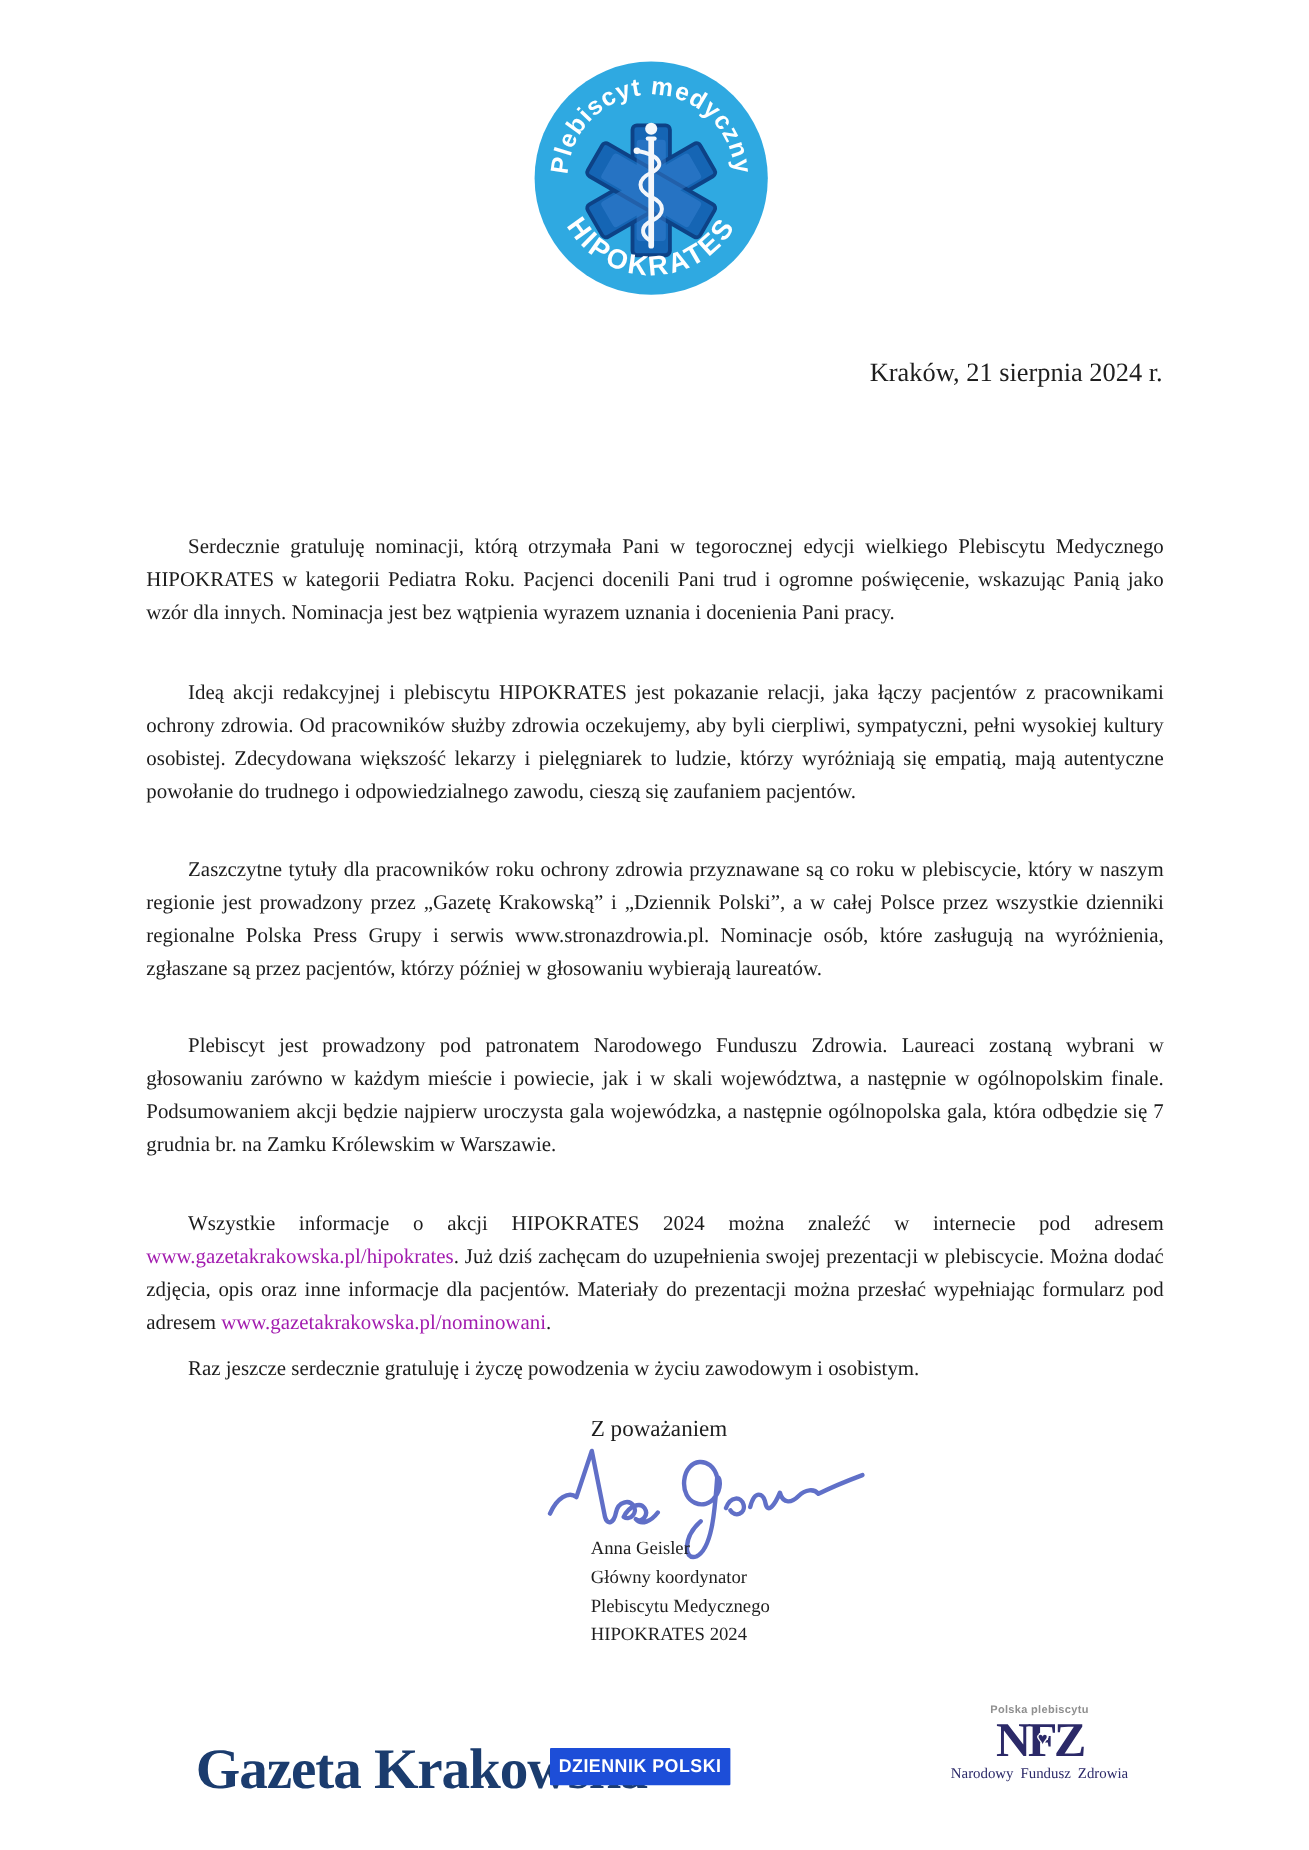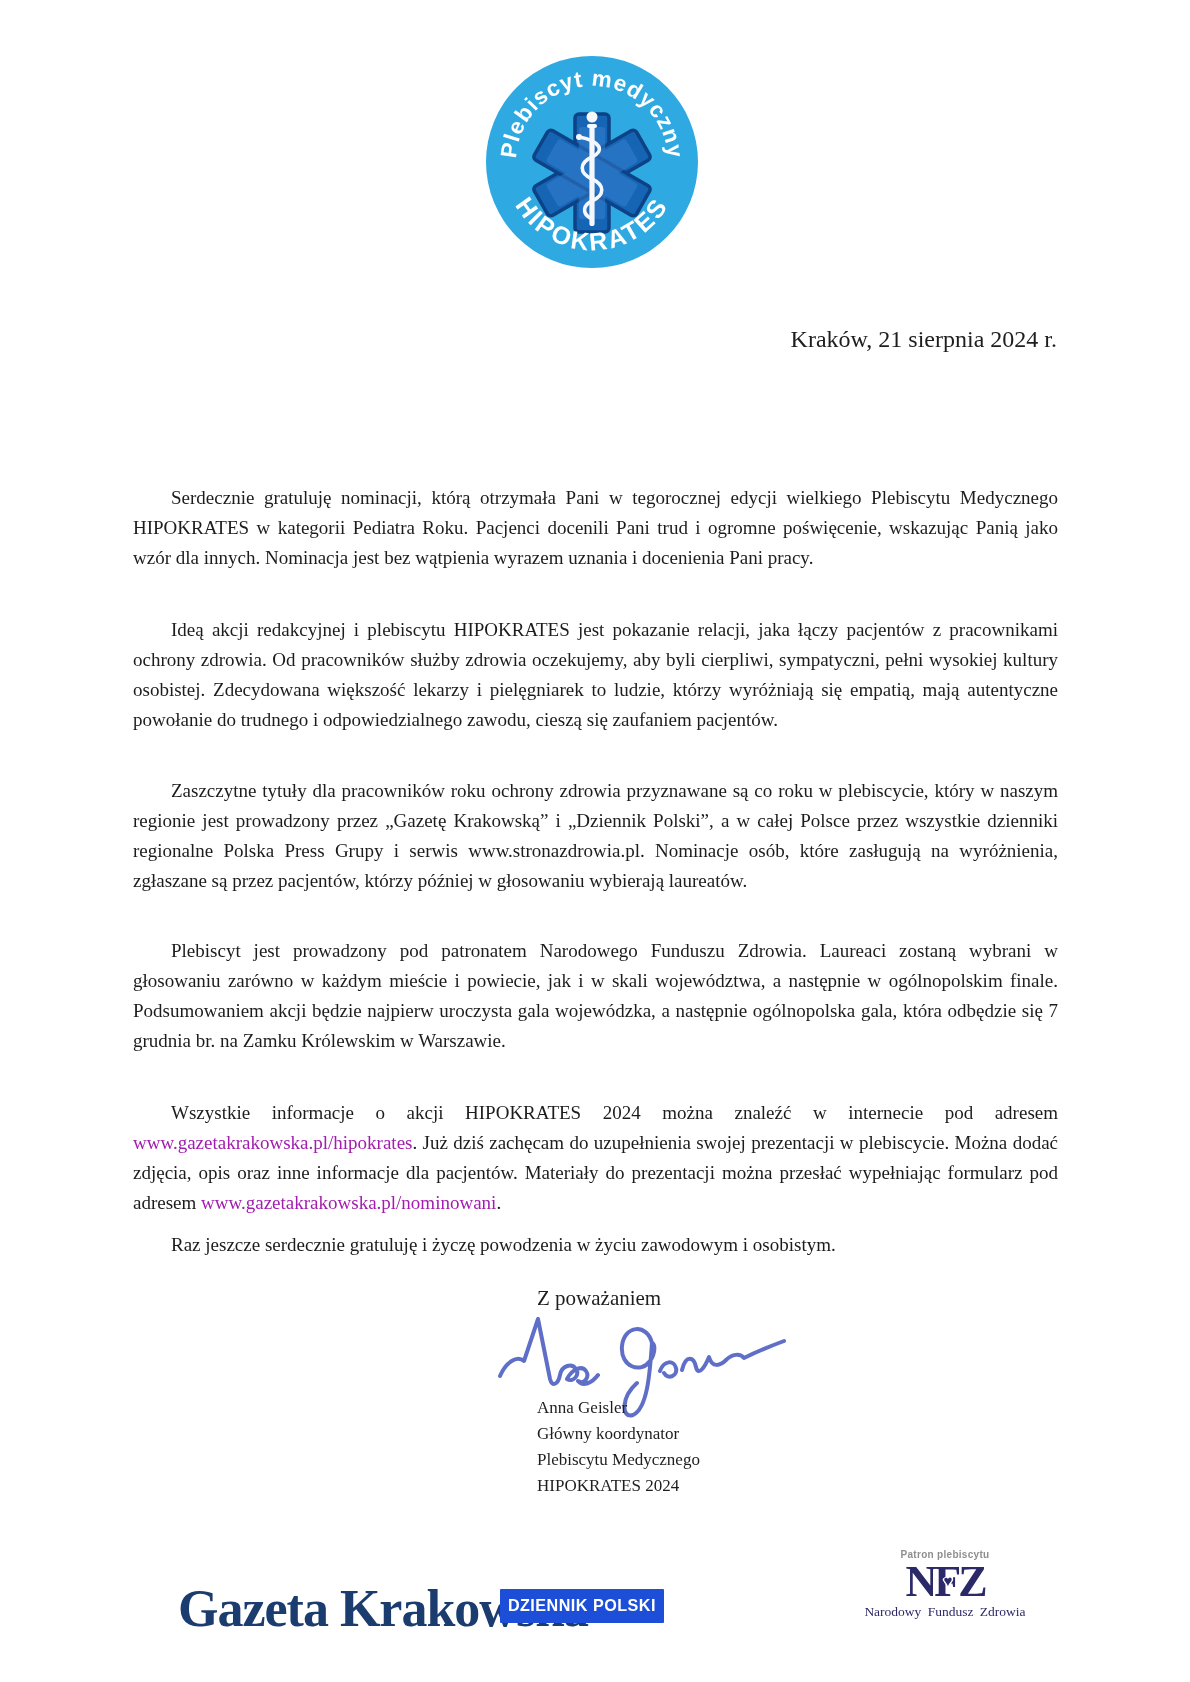--- a/index.html
+++ b/index.html
@@ -120,7 +120,7 @@
   </div>
 
   <div class="nfz">
-    <div class="nfz-patron">Patron plebiscytu</div>
+    <div class="nfz-patron">Polska plebiscytu</div>
     <div class="nfz-mark">
       <span>NFZ</span>
       <span class="nfz-heart">♥</span>

